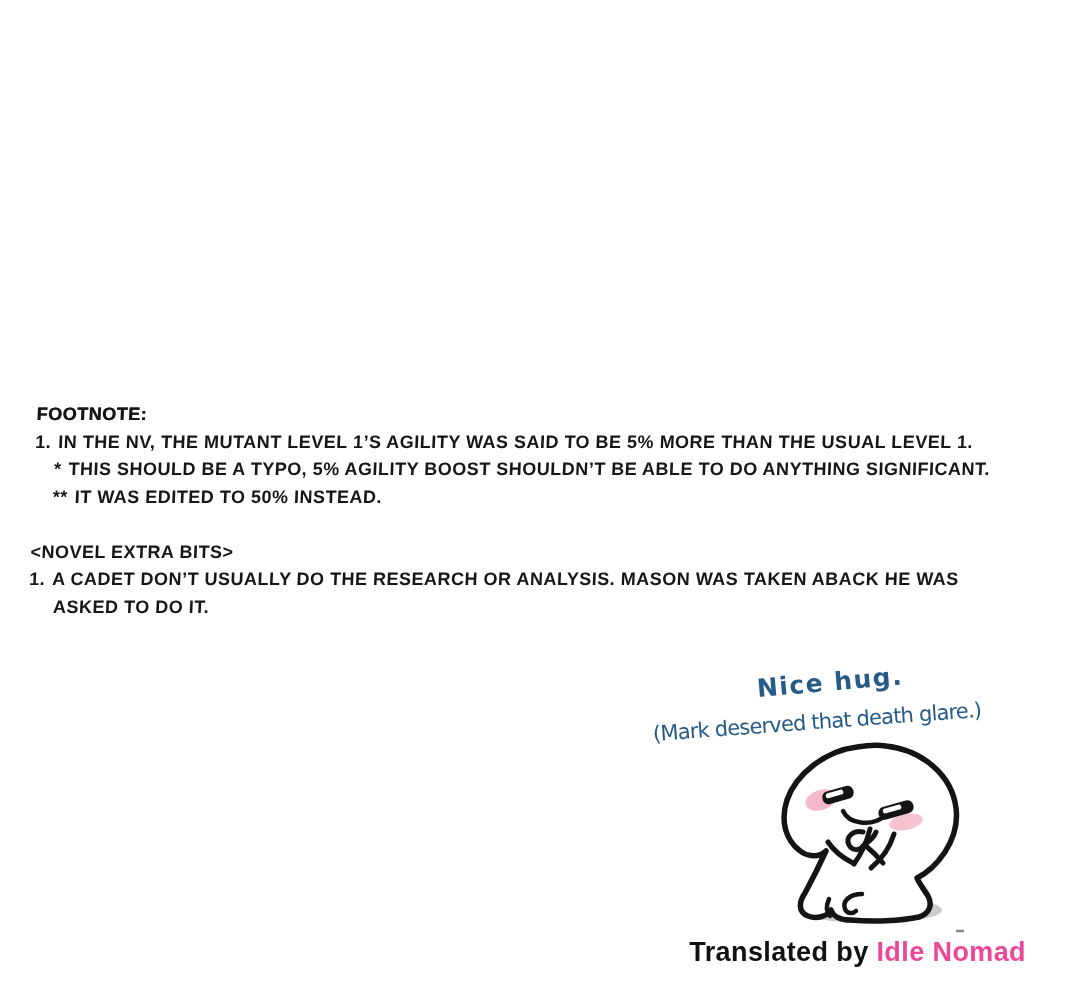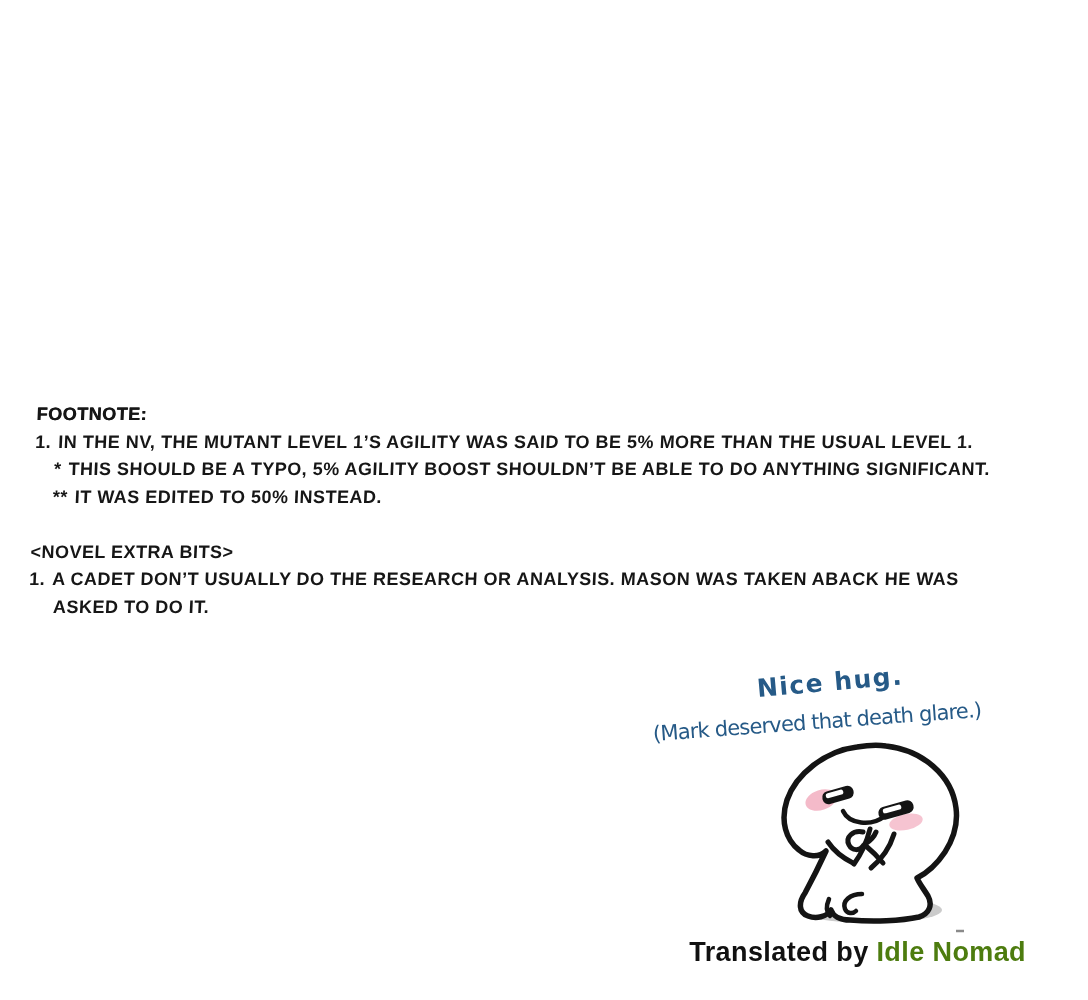--- a/index.html
+++ b/index.html
@@ -78,7 +78,7 @@
     color: #111111;
     white-space: nowrap;
   }
-  .credit .translator { color: #4d7c0f; margin-top: 39px; }
+  .credit .translator { color: #ec4899; margin-top: 39px; }
 </style>
 </head>
 <body>

